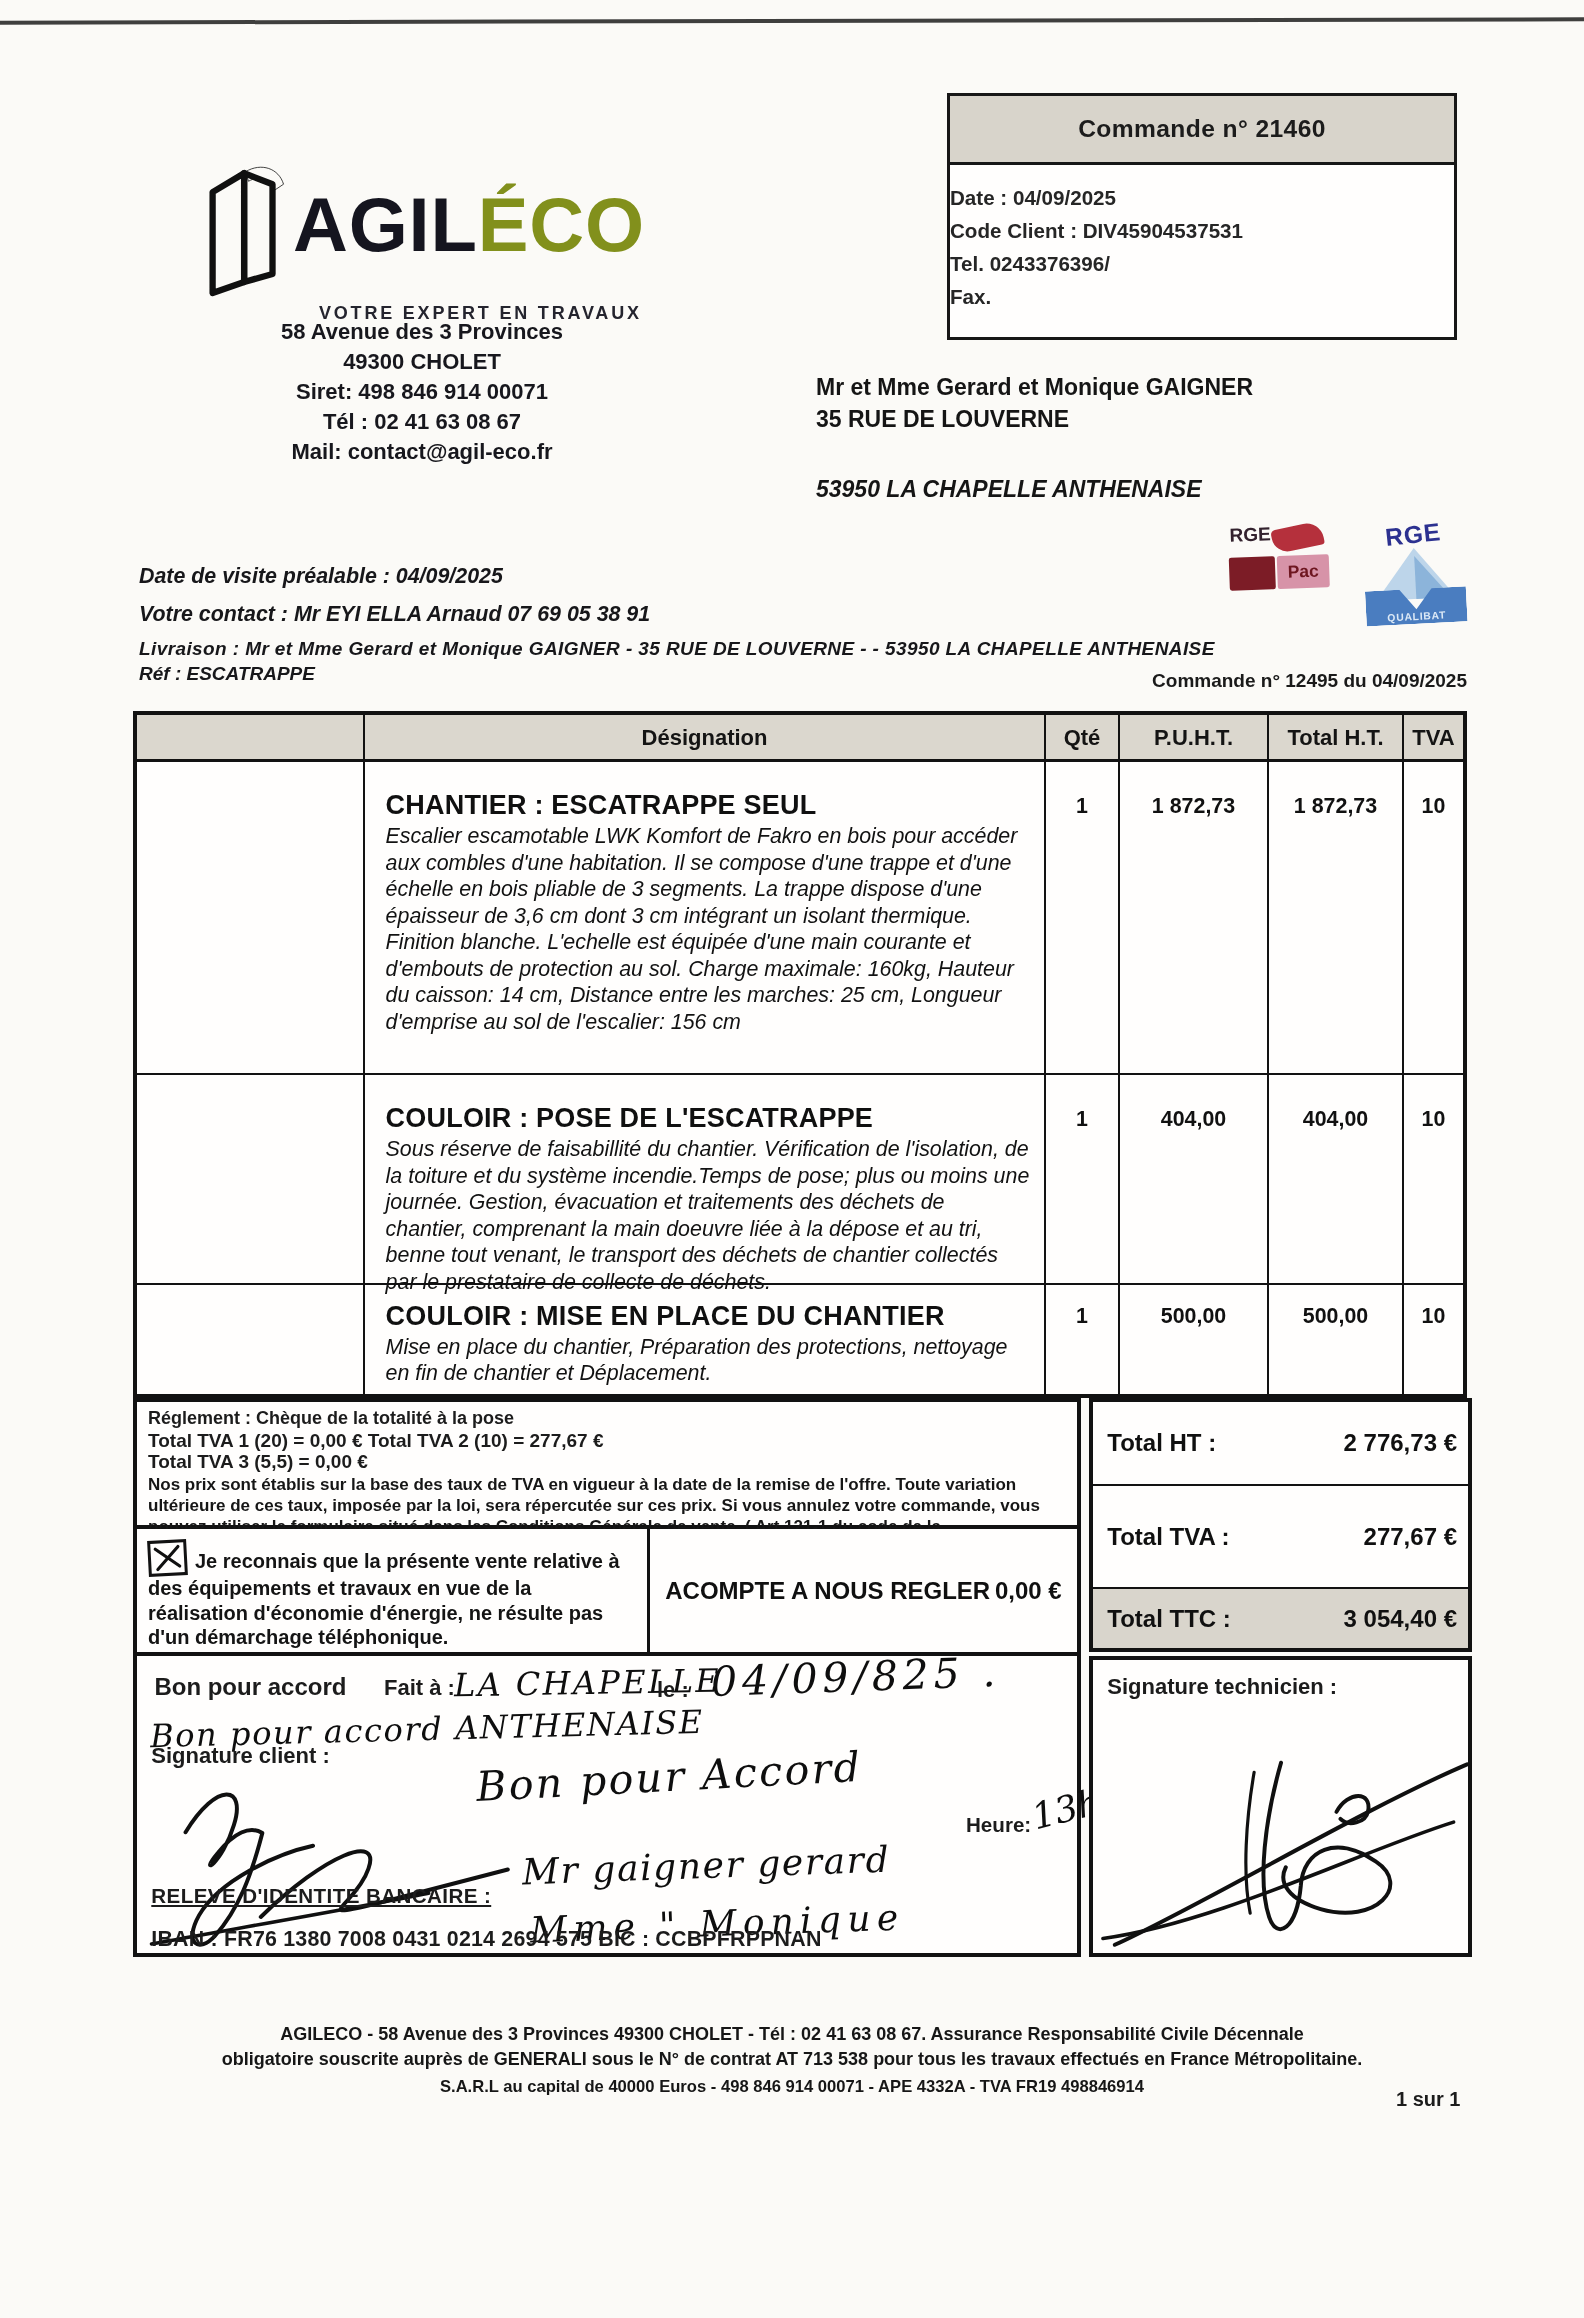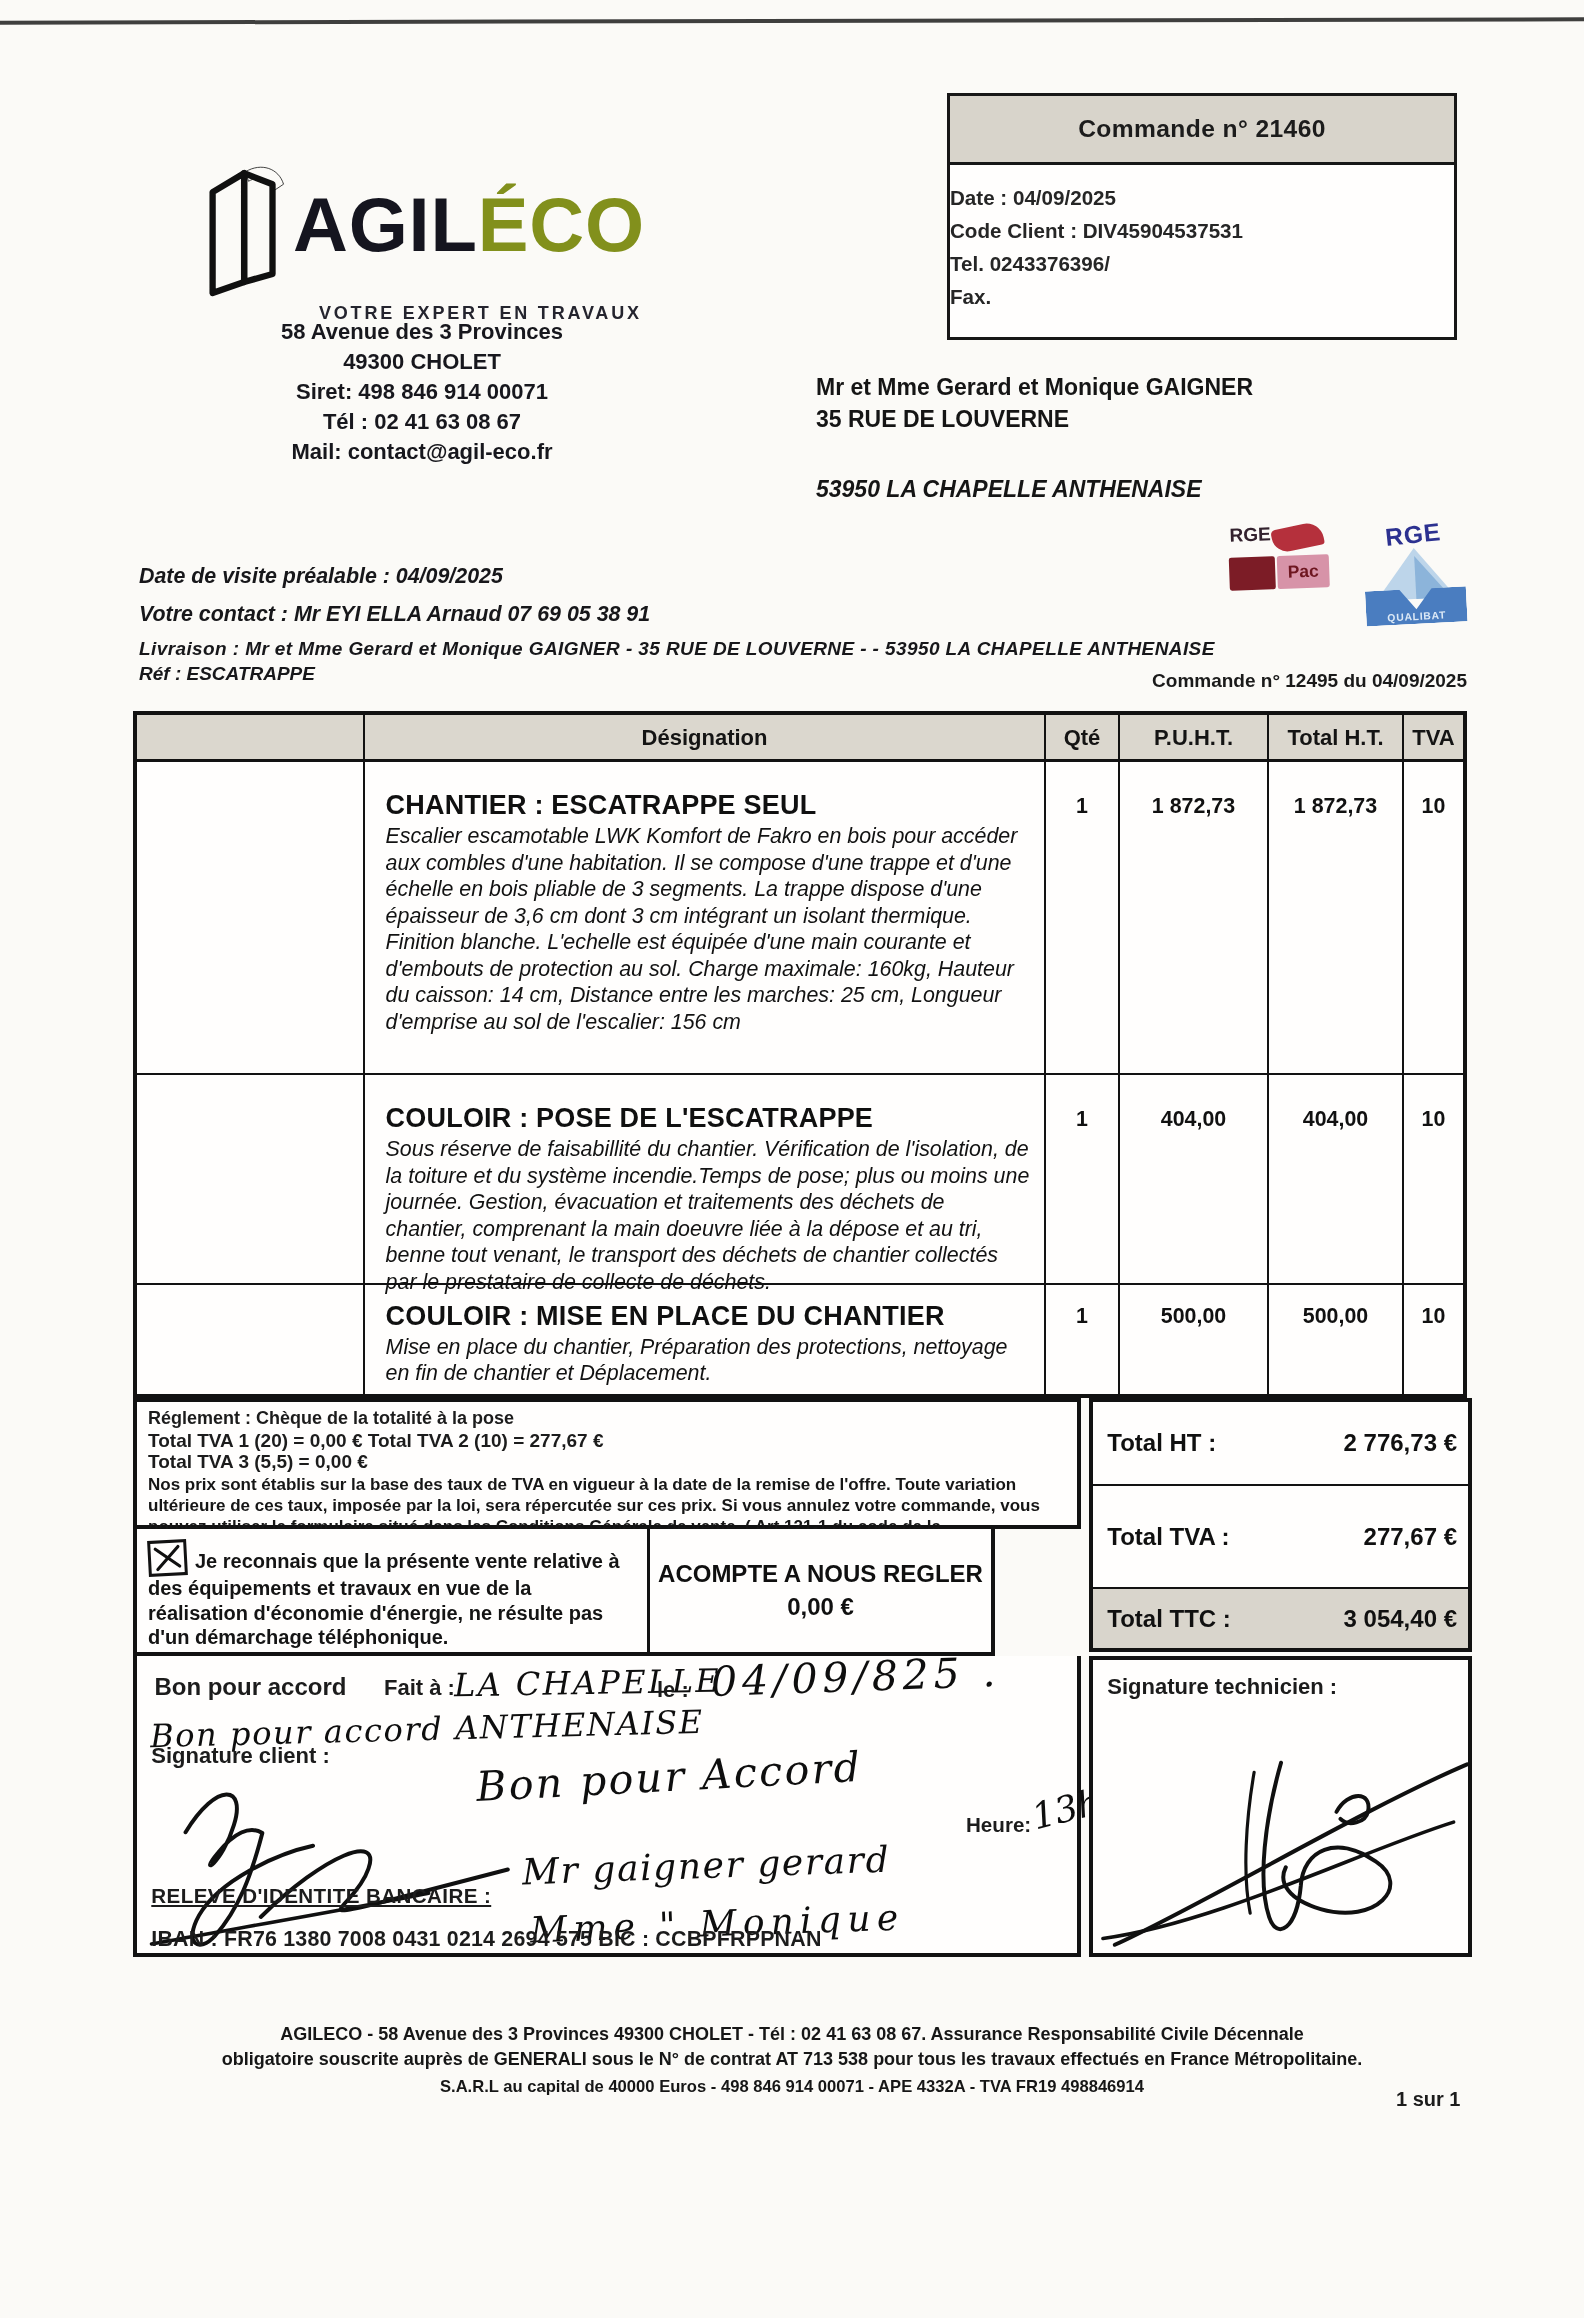--- a/index.html
+++ b/index.html
@@ -82,7 +82,7 @@
   .pay .pn{font-size:17px;font-weight:600;line-height:21px;margin-top:1.6px;color:#161616;}
 
   
-  .ackrow{left:133px;top:1529px;width:862px;height:127px;border:4px solid #121212;border-top:none;box-sizing:border-box;display:grid;grid-template-columns:513px 1fr;background:#fffefd;}
+  .ackrow{left:133px;top:1529px;width:948px;height:127px;border:4px solid #121212;border-top:none;box-sizing:border-box;display:grid;grid-template-columns:513px 1fr;background:#fffefd;}
   .ack{padding:11px 14.3px 0 11px;border-right:3.2px solid #121212;font-size:20px;font-weight:700;line-height:24.6px;color:#141414;}
   .ack .cb{display:inline-block;width:33px;height:30px;border:3.2px solid #121212;vertical-align:-8px;margin:0 8px 0 0;position:relative;transform:rotate(-3deg);}
   .ack .cb svg{position:absolute;left:0;top:0;}

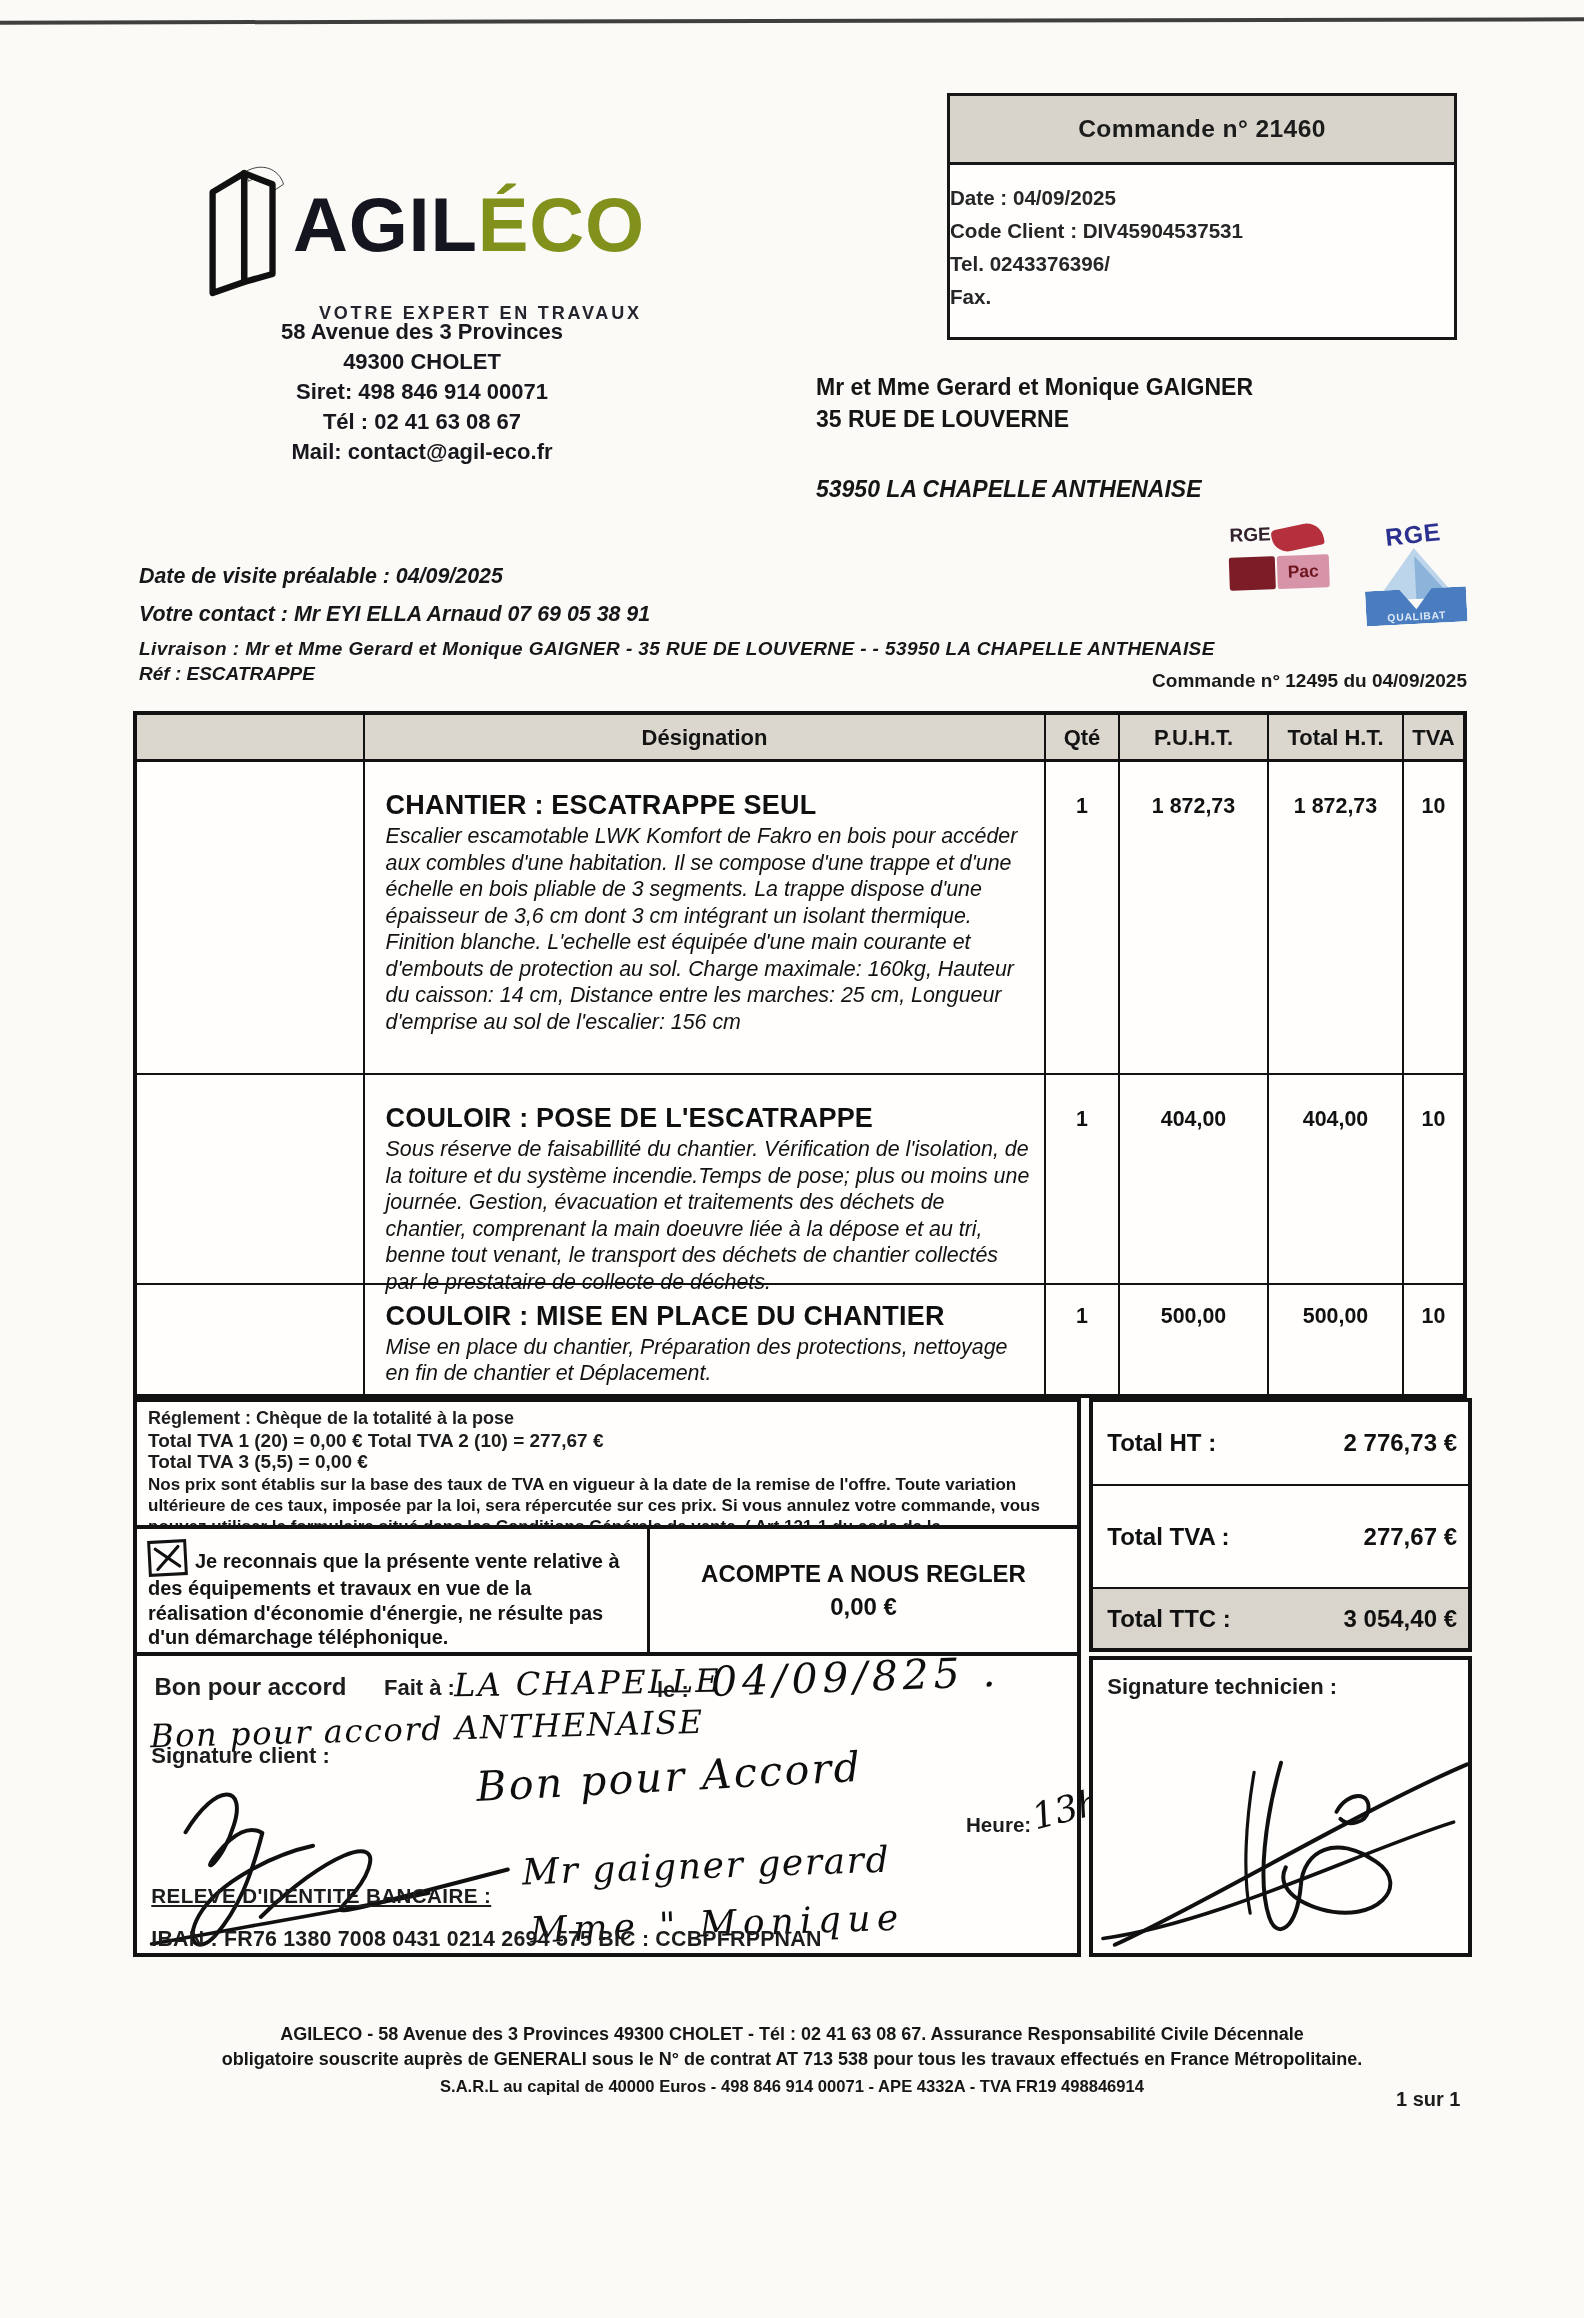--- a/index.html
+++ b/index.html
@@ -86,7 +86,7 @@
   .ack{padding:11px 14.3px 0 11px;border-right:3.2px solid #121212;font-size:20px;font-weight:700;line-height:24.6px;color:#141414;}
   .ack .cb{display:inline-block;width:33px;height:30px;border:3.2px solid #121212;vertical-align:-8px;margin:0 8px 0 0;position:relative;transform:rotate(-3deg);}
   .ack .cb svg{position:absolute;left:0;top:0;}
-  .dep{display:flex;flex-direction:column;align-items:center;justify-content:center;gap:4.8px;font-size:24px;font-weight:700;color:#101010;}
+  .dep{display:flex;flex-direction:row;align-items:center;justify-content:center;gap:4.8px;font-size:24px;font-weight:700;color:#101010;}
 
   
   .totals{left:1089px;top:1398px;width:383px;border:4px solid #121212;background:#fffefd;box-sizing:border-box;}

